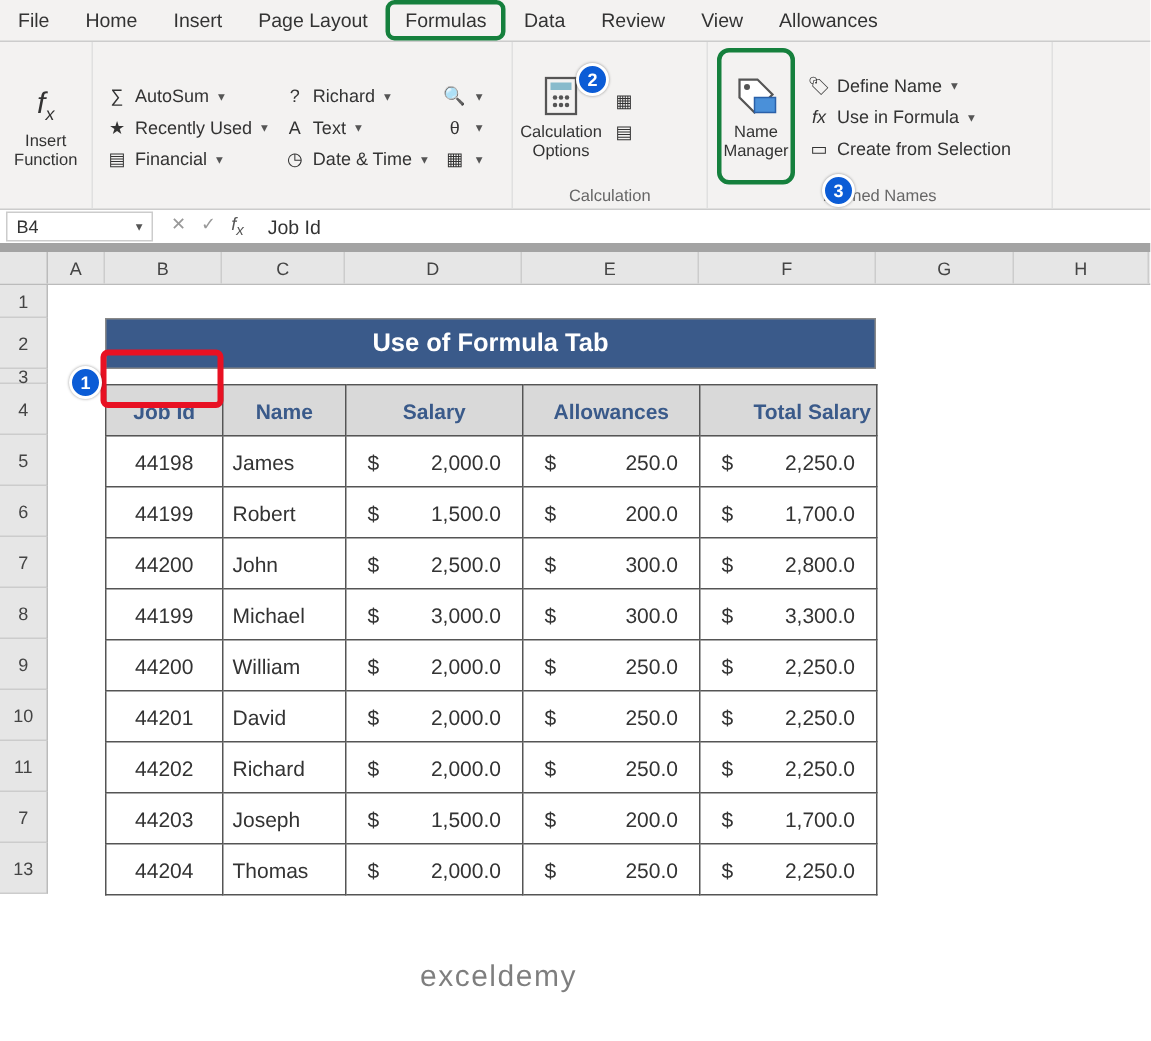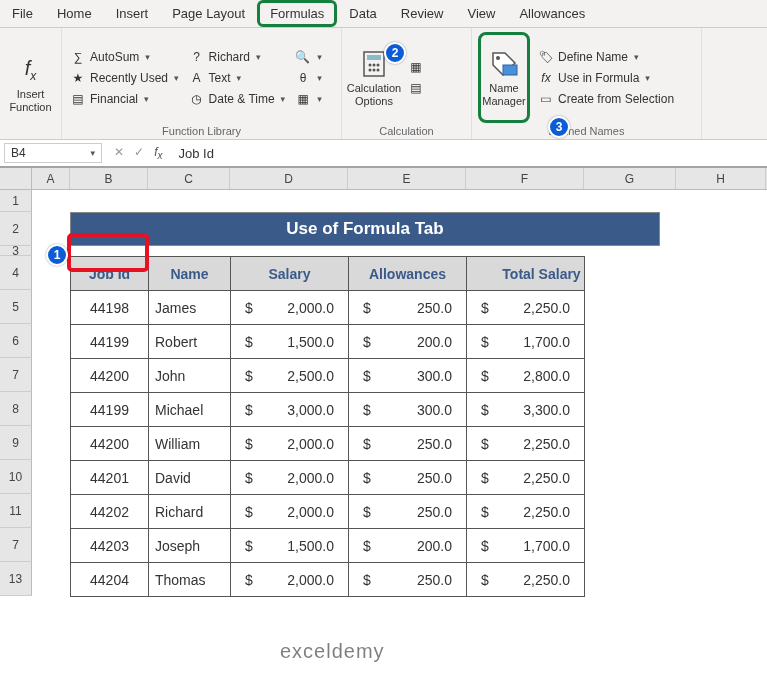--- a/index.html
+++ b/index.html
@@ -143,7 +143,6 @@
           </div>
       </div>
     </div>
-    <div class="group-label">Function Library</div>
   </div>
 
   <div class="group" style="width:130px">

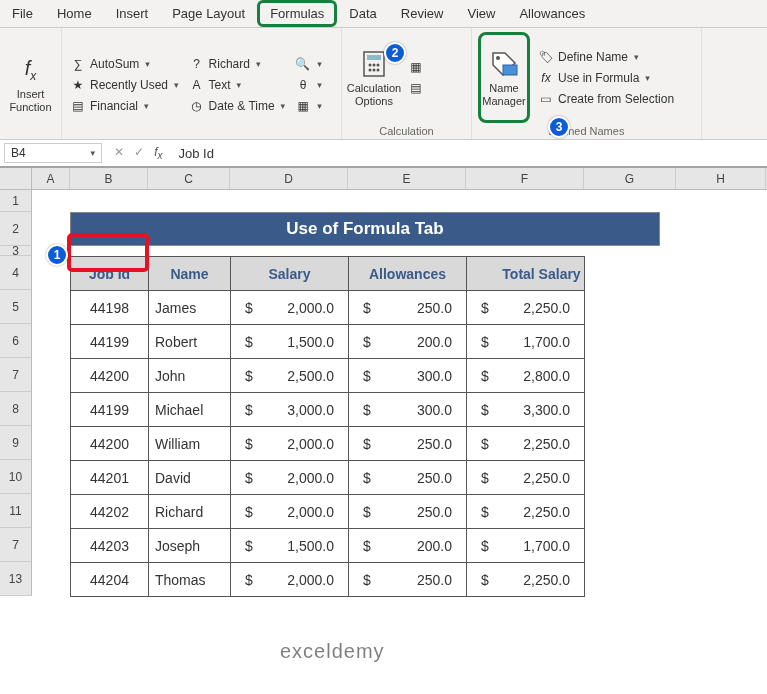--- a/index.html
+++ b/index.html
@@ -28,7 +28,7 @@
 .blue-badge { position: absolute; width: 22px; height: 22px; background: #0b5cd6; color: #fff; border-radius: 50%; display: flex; align-items: center; justify-content: center; font-weight: bold; font-size: 12px; border: 2px solid #fff; box-shadow: 0 0 2px rgba(0,0,0,0.4); z-index: 50; }
 
 
-.formula-bar { display: flex; align-items: center; height: 28px; border-bottom: 2px solid #a3a3a3; background: #fff; }
+.formula-bar { display: flex; align-items: center; height: 28px; border-bottom: 6px solid #a3a3a3; background: #fff; }
 .name-box { width: 98px; border: 1px solid #ccc; margin: 2px 4px; padding: 2px 6px; font-size: 12px; display: flex; align-items: center; justify-content: space-between; }
 .fb-btns { display: flex; gap: 10px; padding: 0 8px; color: #999; }
 .fb-btns .fx { font-style: italic; color: #555; }

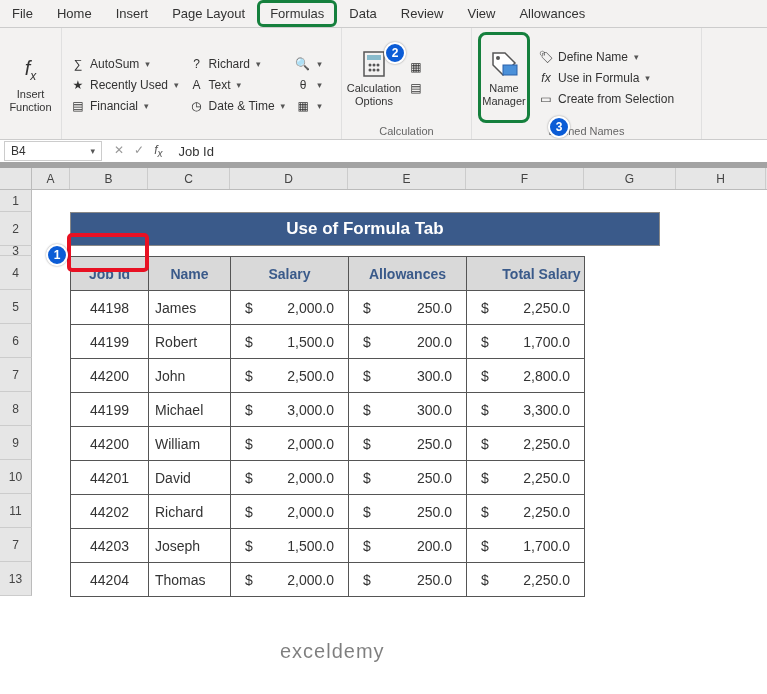--- a/index.html
+++ b/index.html
@@ -46,7 +46,7 @@
 .cD { width: 118px; } .cE { width: 118px; } .cF { width: 118px; padding-left: 32px; }
 
 
-.title-row { position: absolute; left: 38px; top: 22px; width: 590px; height: 34px; background: #3a5a8a; color: #fff; font-weight: bold; font-size: 17px; display: flex; align-items: center; justify-content: center; border: 1px solid #888; }
+.title-row { position: absolute; left: 38px; top: 22px; width: 514px; height: 34px; background: #3a5a8a; color: #fff; font-weight: bold; font-size: 17px; display: flex; align-items: center; justify-content: center; border: 1px solid #888; }
 
 
 .data-table { position: absolute; left: 38px; top: 66px; border-collapse: collapse; }

